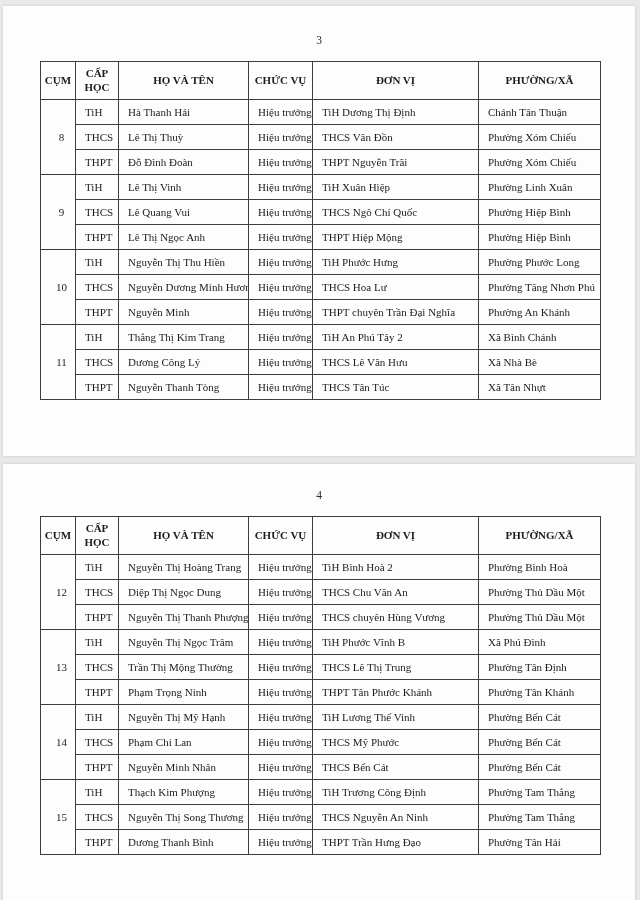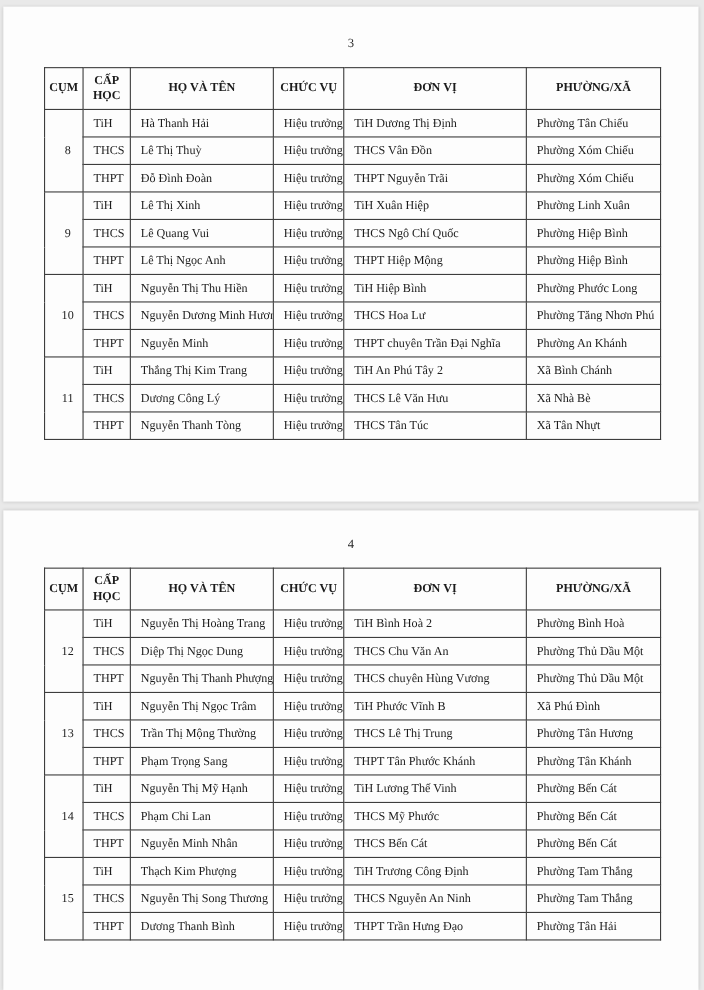--- a/index.html
+++ b/index.html
@@ -94,7 +94,7 @@
             <td>Hà Thanh Hải</td>
             <td>Hiệu trưởng</td>
             <td>TiH Dương Thị Định</td>
-            <td>Phường Tân Chiếu</td>
+            <td>Chánh Tân Thuận</td>
           </tr>
           <tr>
             <td>THCS</td>

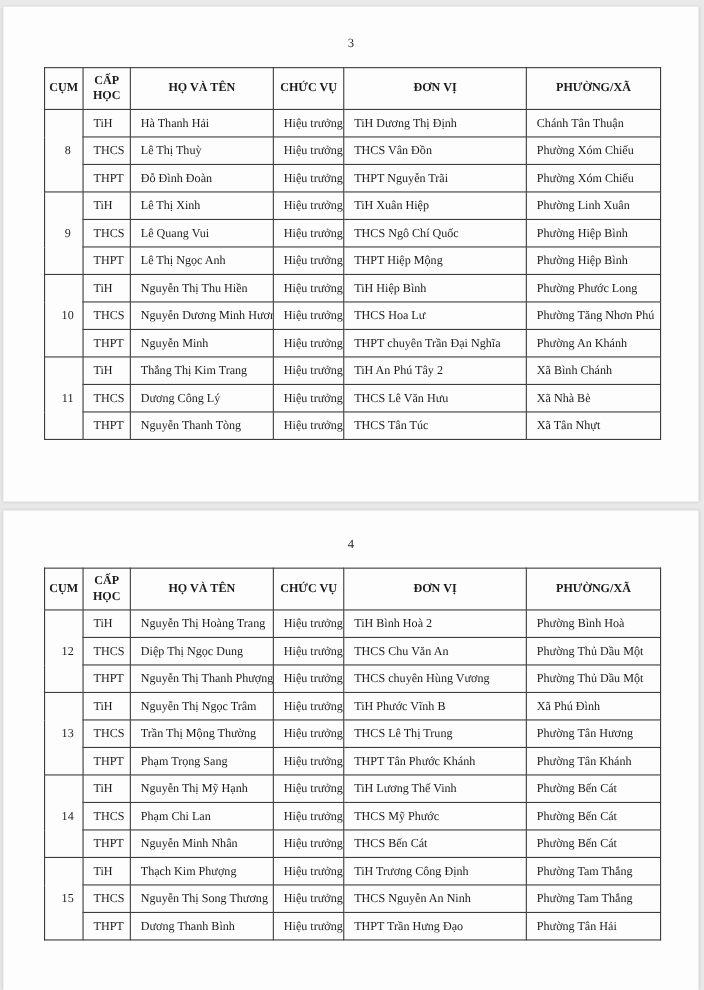--- a/index.html
+++ b/index.html
@@ -113,7 +113,7 @@
           <tr>
             <td rowspan="3" class="cum-cell">9</td>
             <td>TiH</td>
-            <td>Lê Thị Xinh</td>
+            <td>Lê Thị Vinh</td>
             <td>Hiệu trưởng</td>
             <td>TiH Xuân Hiệp</td>
             <td>Phường Linh Xuân</td>

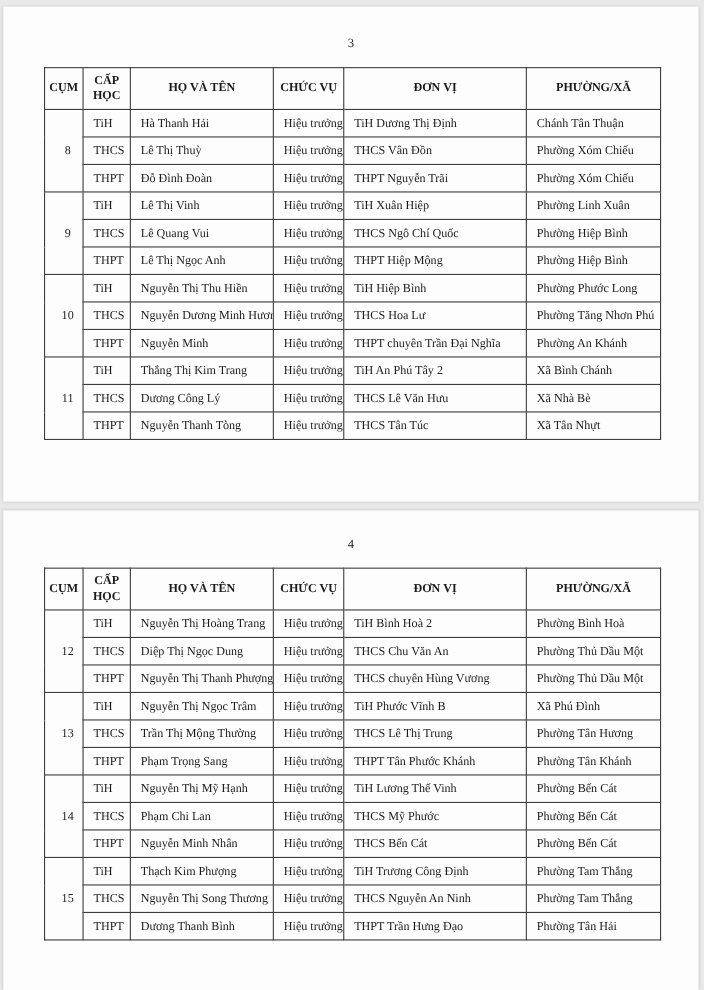--- a/index.html
+++ b/index.html
@@ -137,7 +137,7 @@
             <td>TiH</td>
             <td>Nguyễn Thị Thu Hiền</td>
             <td>Hiệu trưởng</td>
-            <td>TiH Hiệp Bình</td>
+            <td>TiH Phước Hưng</td>
             <td>Phường Phước Long</td>
           </tr>
           <tr>

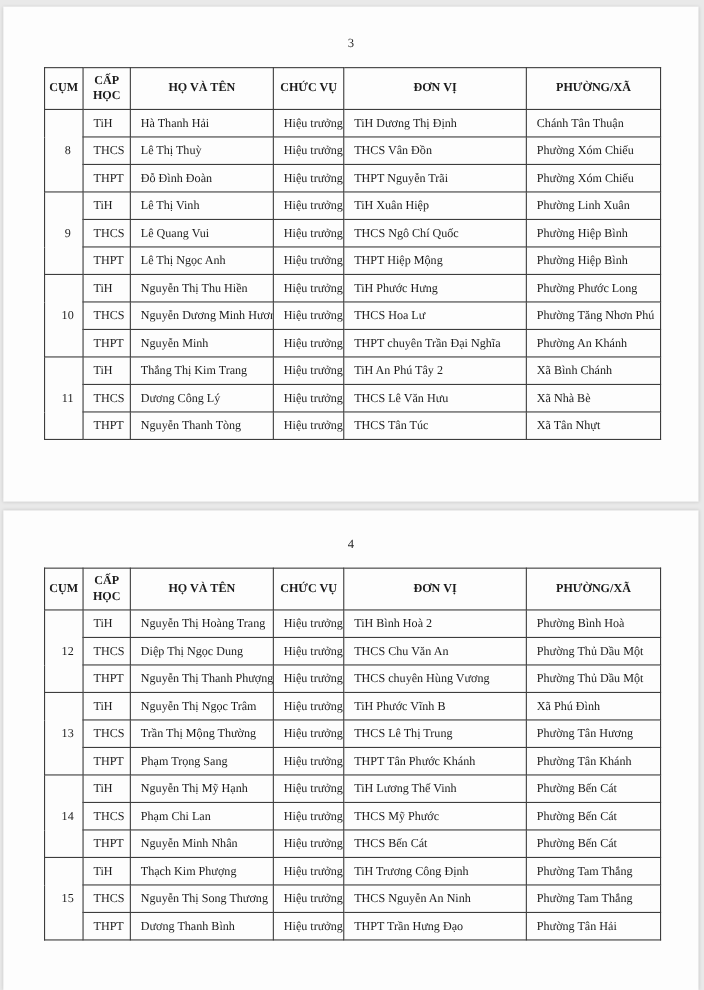--- a/index.html
+++ b/index.html
@@ -237,7 +237,7 @@
             <td>Trần Thị Mộng Thường</td>
             <td>Hiệu trưởng</td>
             <td>THCS Lê Thị Trung</td>
-            <td>Phường Tân Hương</td>
+            <td>Phường Tân Định</td>
           </tr>
           <tr>
             <td>THPT</td>

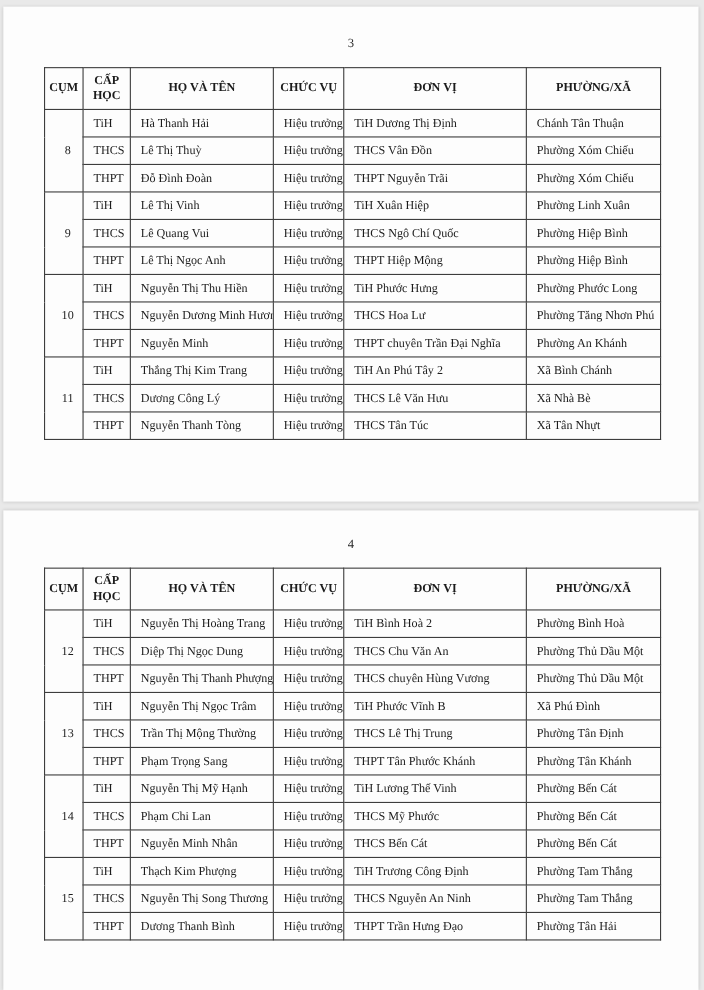--- a/index.html
+++ b/index.html
@@ -241,7 +241,7 @@
           </tr>
           <tr>
             <td>THPT</td>
-            <td>Phạm Trọng Sang</td>
+            <td>Phạm Trọng Ninh</td>
             <td>Hiệu trưởng</td>
             <td>THPT Tân Phước Khánh</td>
             <td>Phường Tân Khánh</td>

